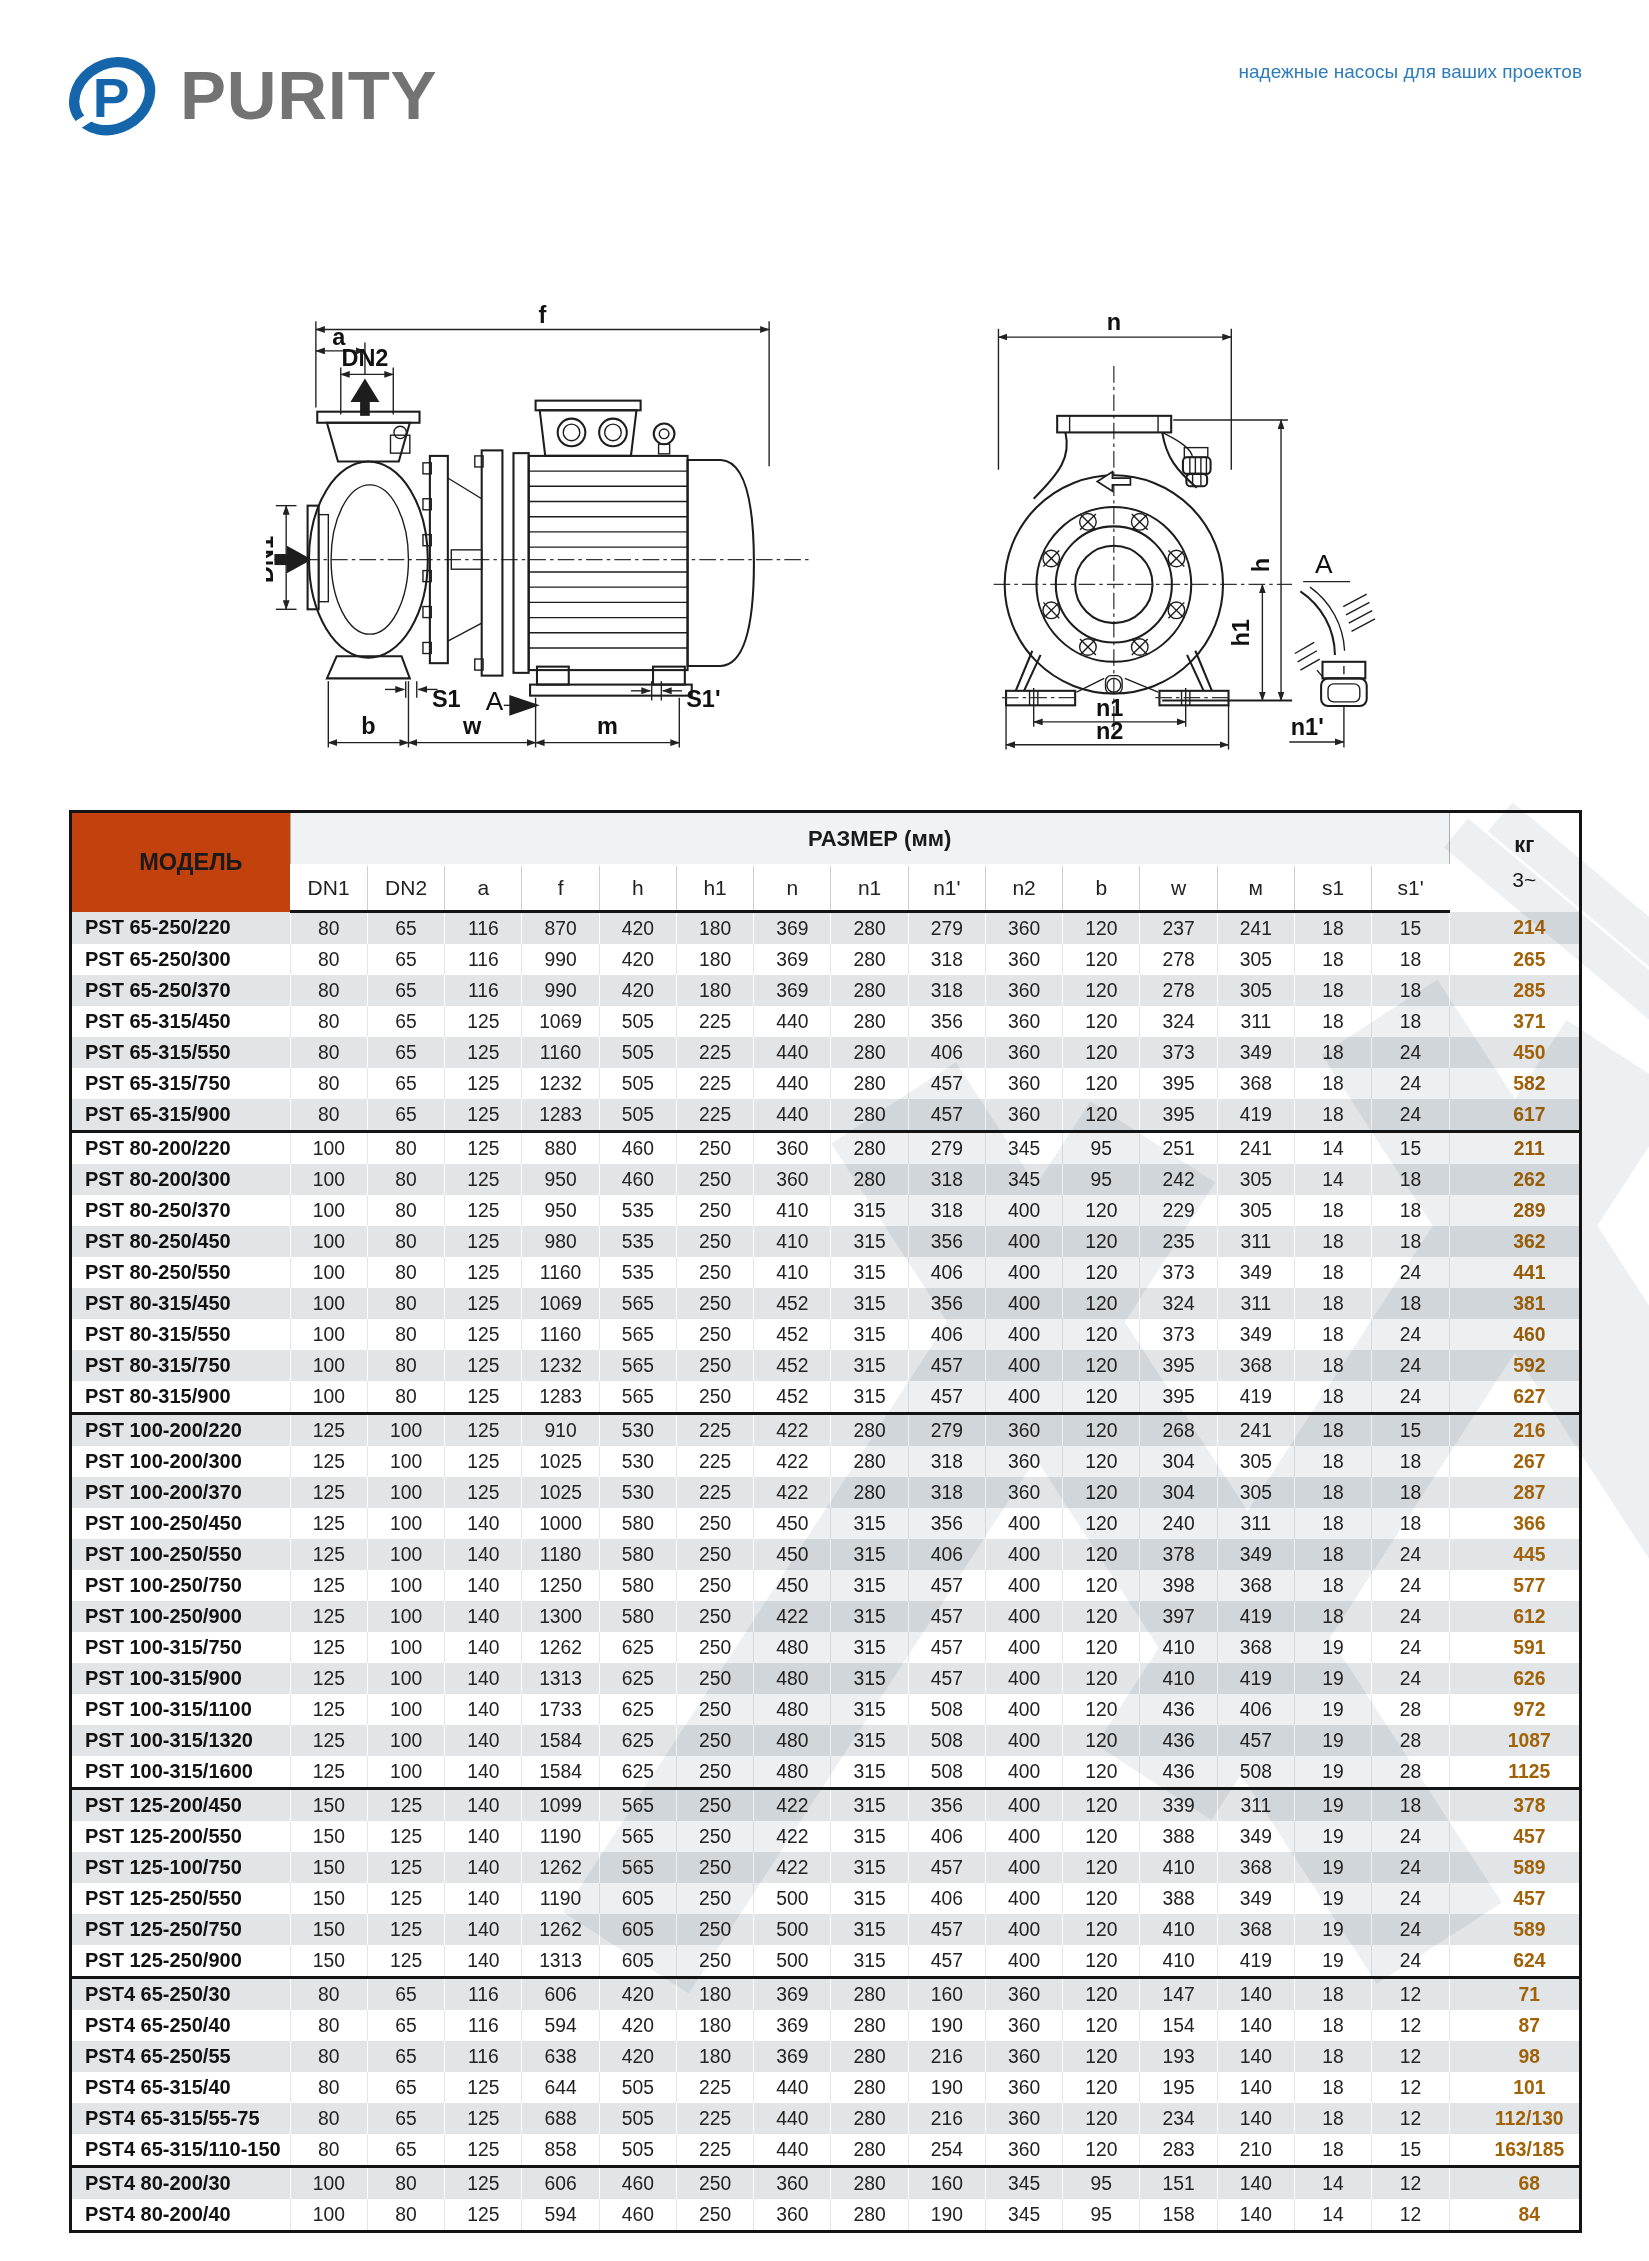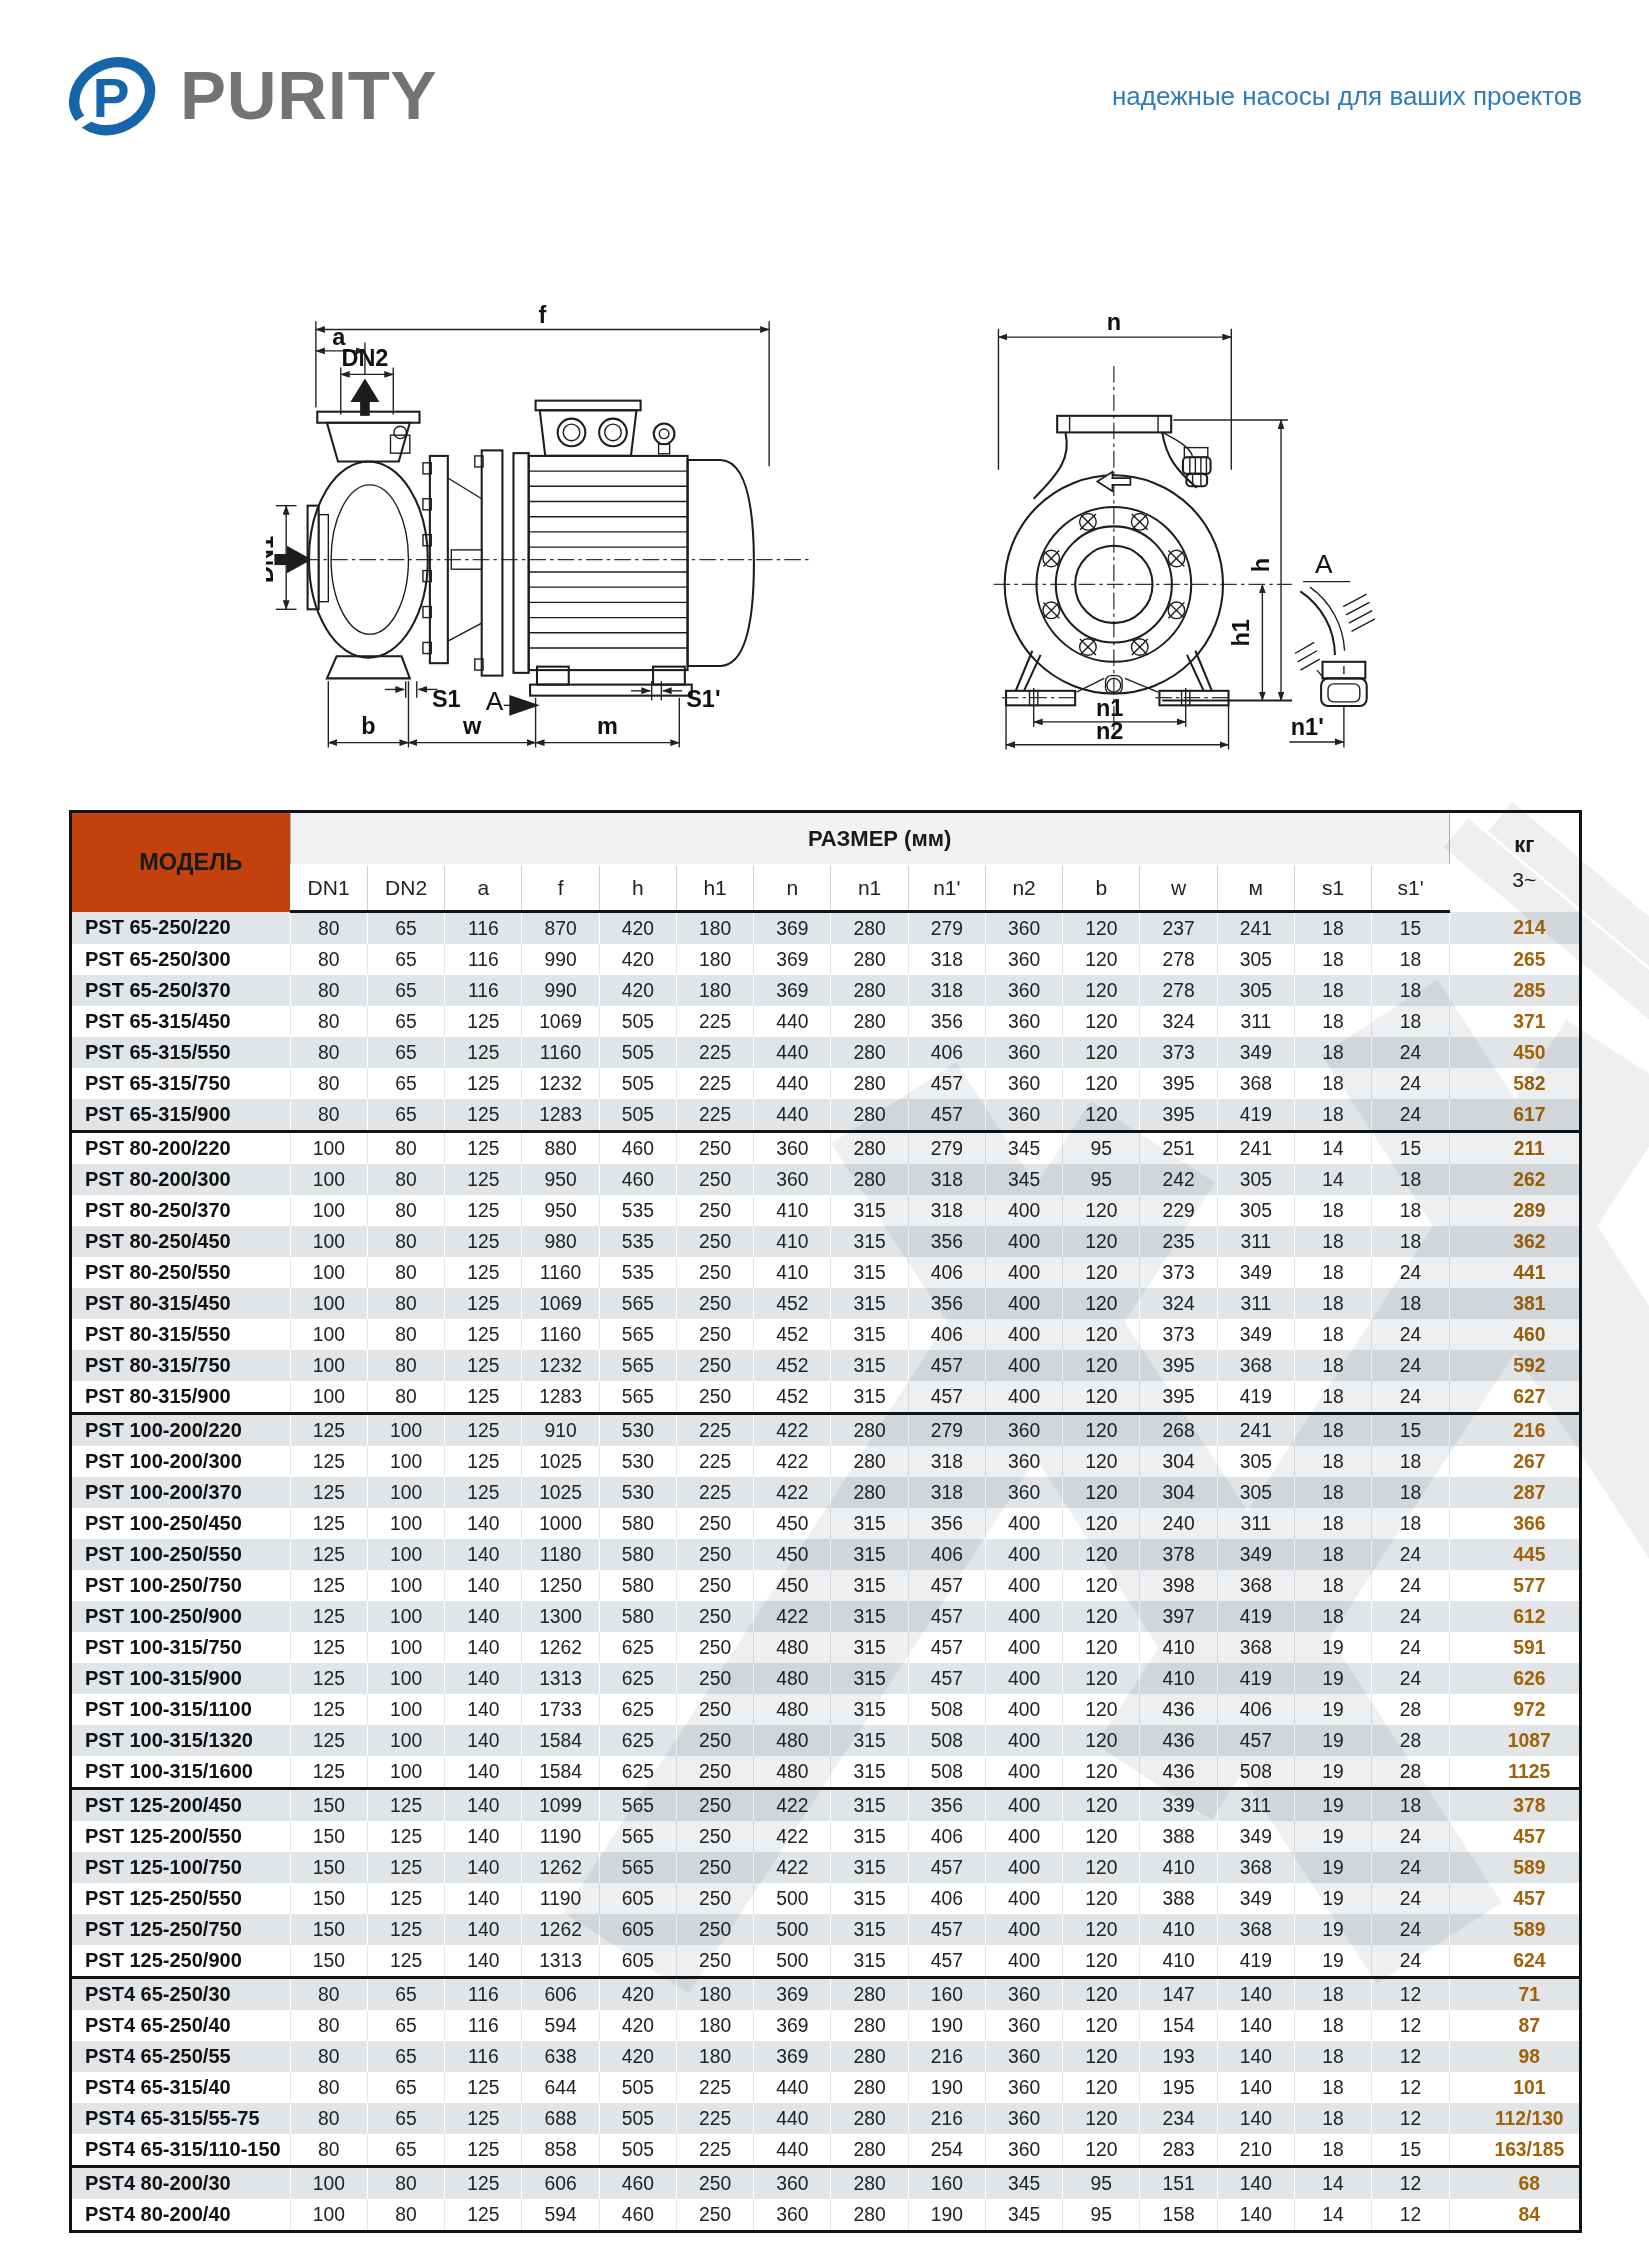--- a/index.html
+++ b/index.html
@@ -8,7 +8,7 @@
   
   .logo{position:absolute;left:68px;top:50px;display:flex;align-items:center;}
   .logo-word{font-size:69px;font-weight:800;color:#737373;letter-spacing:0.7px;line-height:1;margin-left:21px;}
-  .tagline{position:absolute;right:68px;top:61px;font-size:26px;color:#2f7cba;margin-top:20px;}
+  .tagline{position:absolute;right:68px;top:61px;font-size:19px;color:#2f7cba;}
   
   .draw{position:absolute;}
   .part{fill:none;stroke:#1d1d1d;stroke-width:3;}

